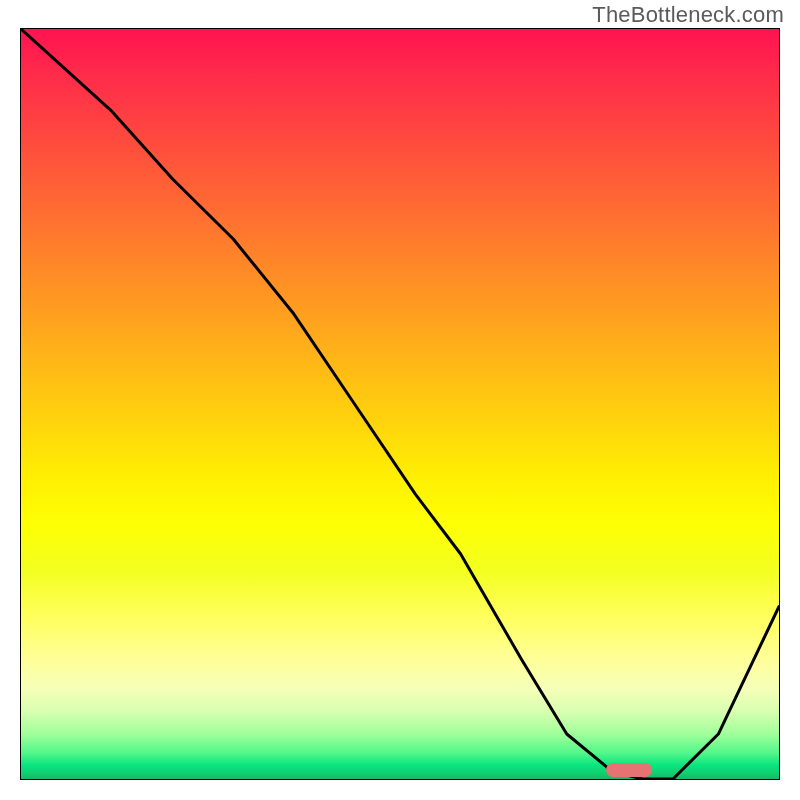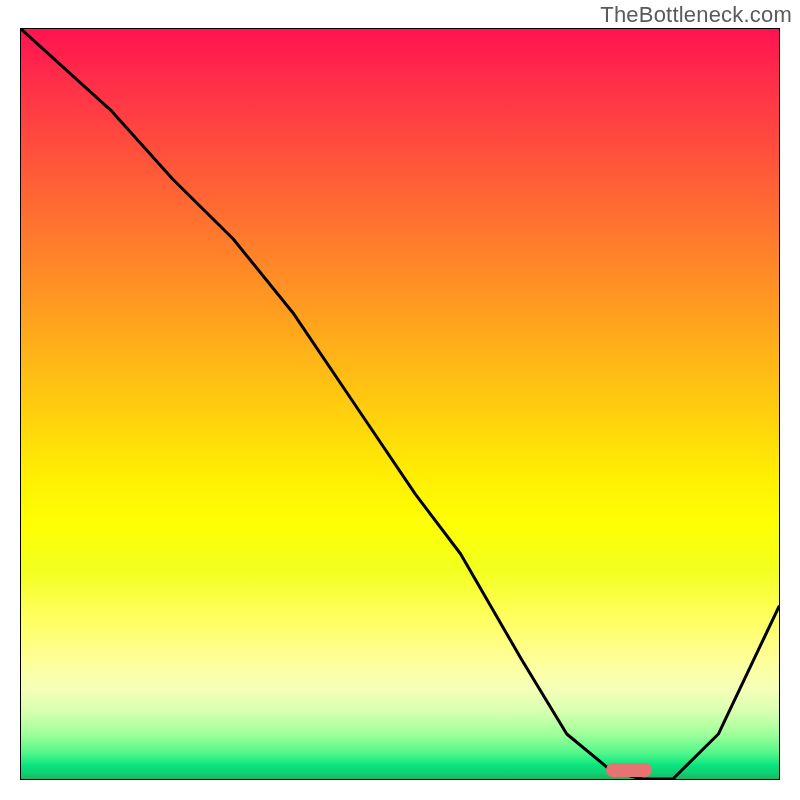--- a/index.html
+++ b/index.html
@@ -14,7 +14,7 @@
   .watermark {
     position: absolute;
     top: 2px;
-    right: 8px;
+    right: 16px;
     font-size: 22px;
     font-weight: 500;
     color: #5a5a5a;

